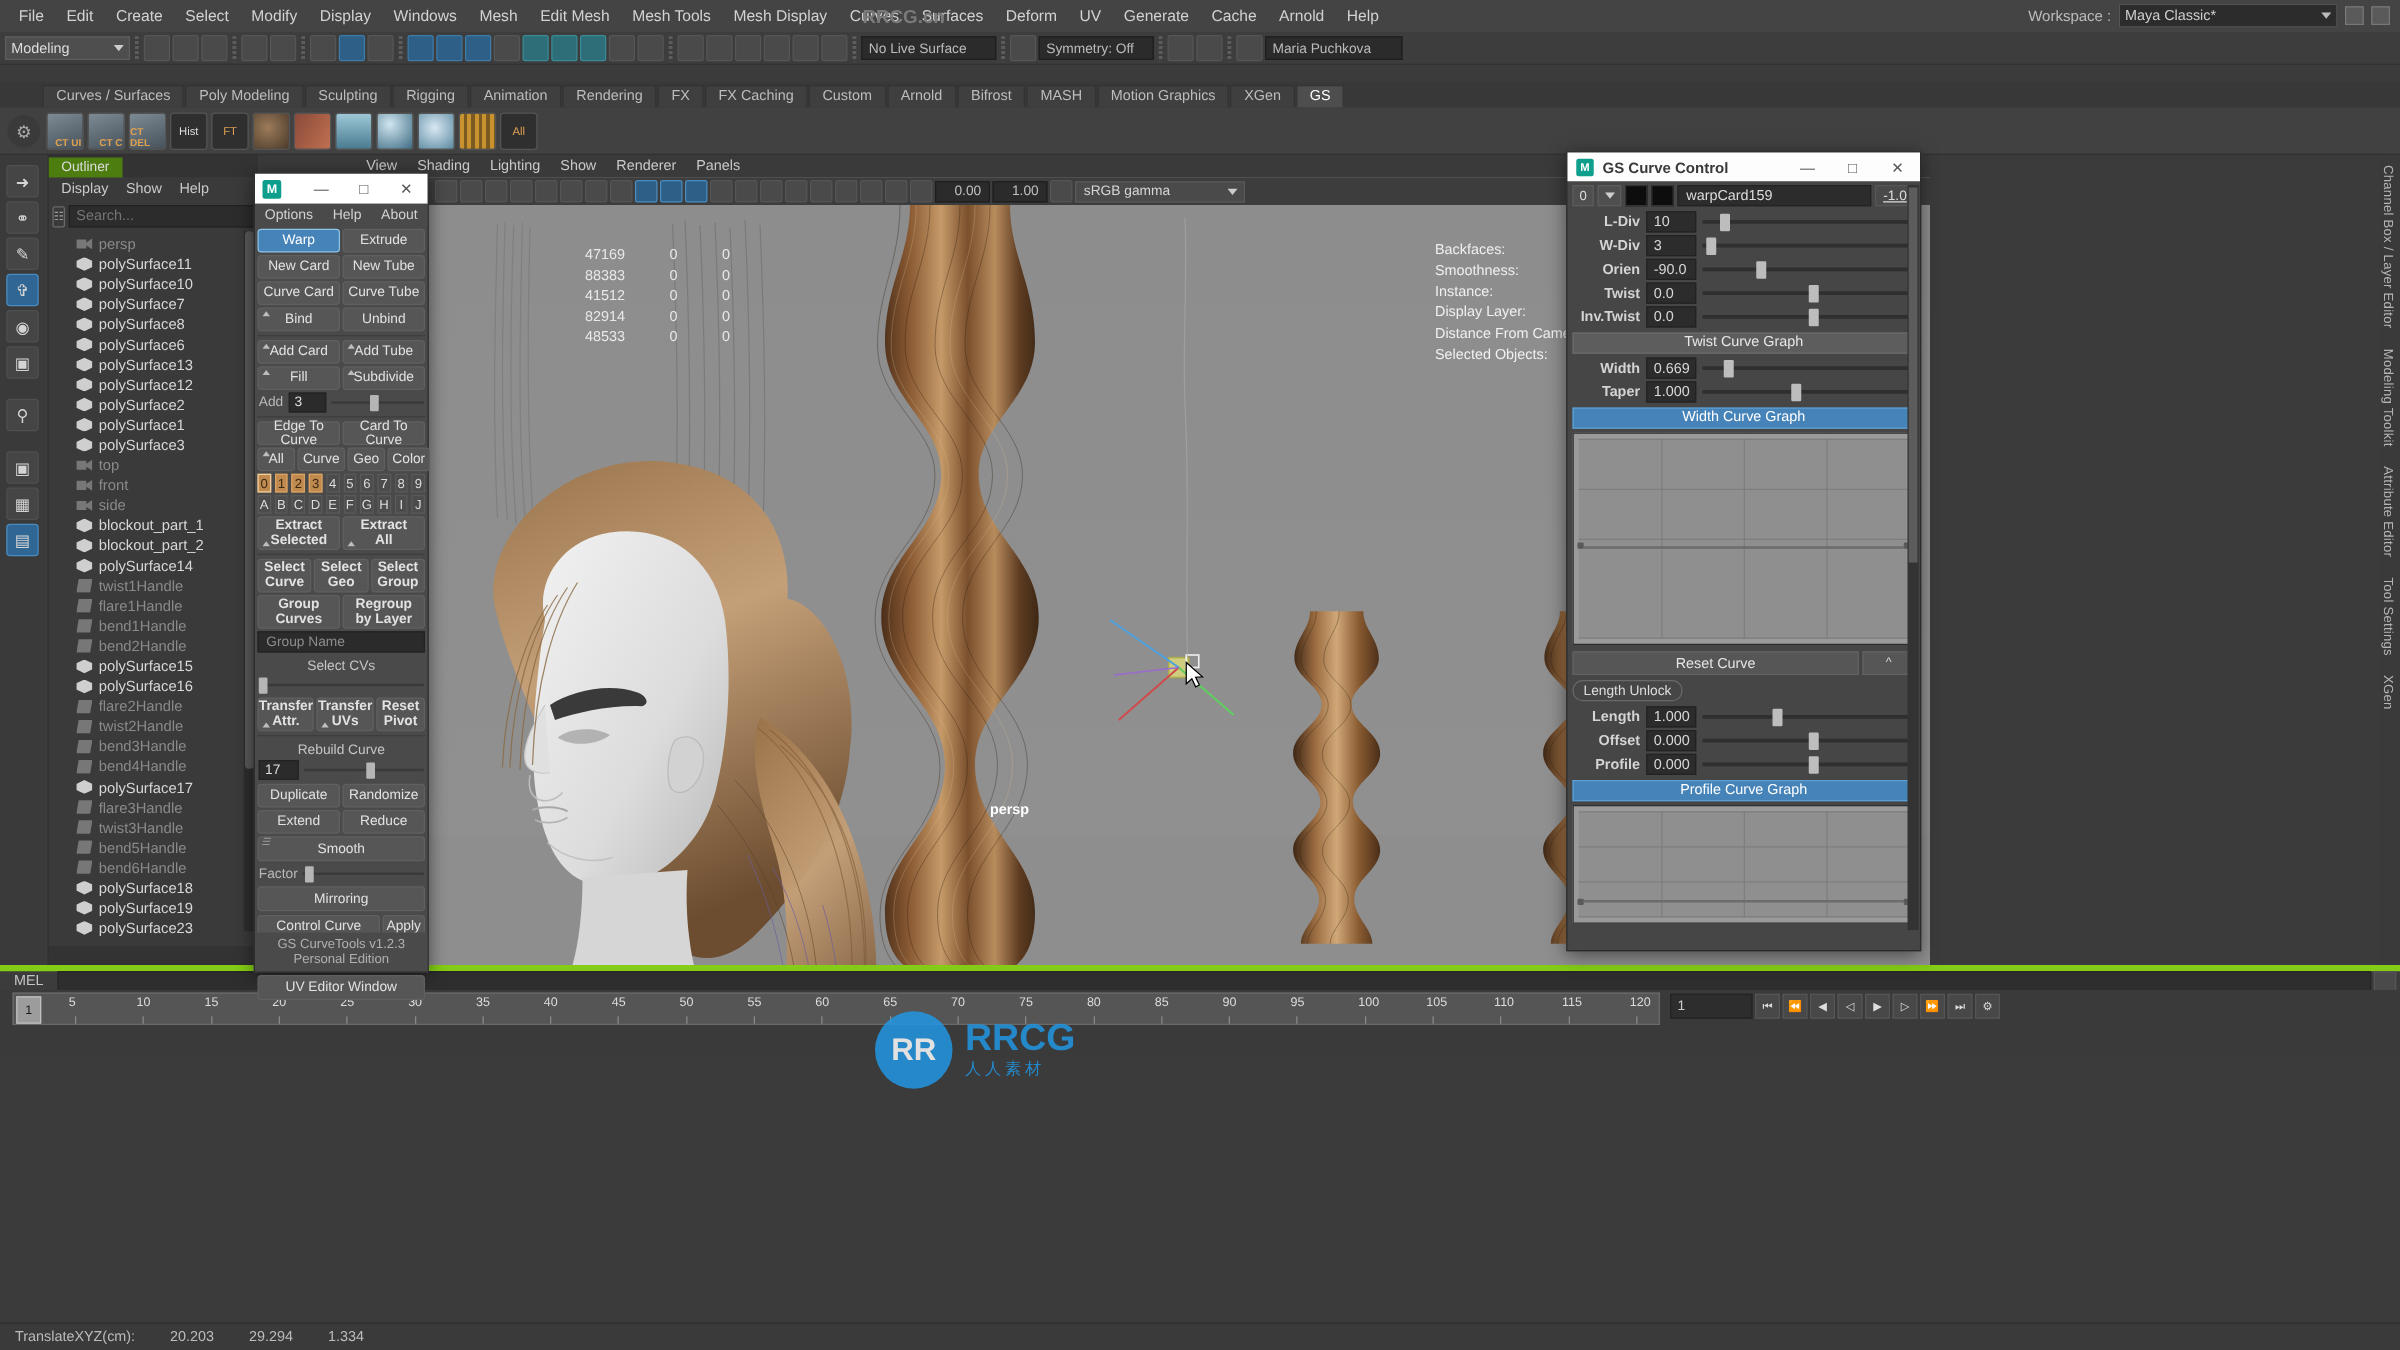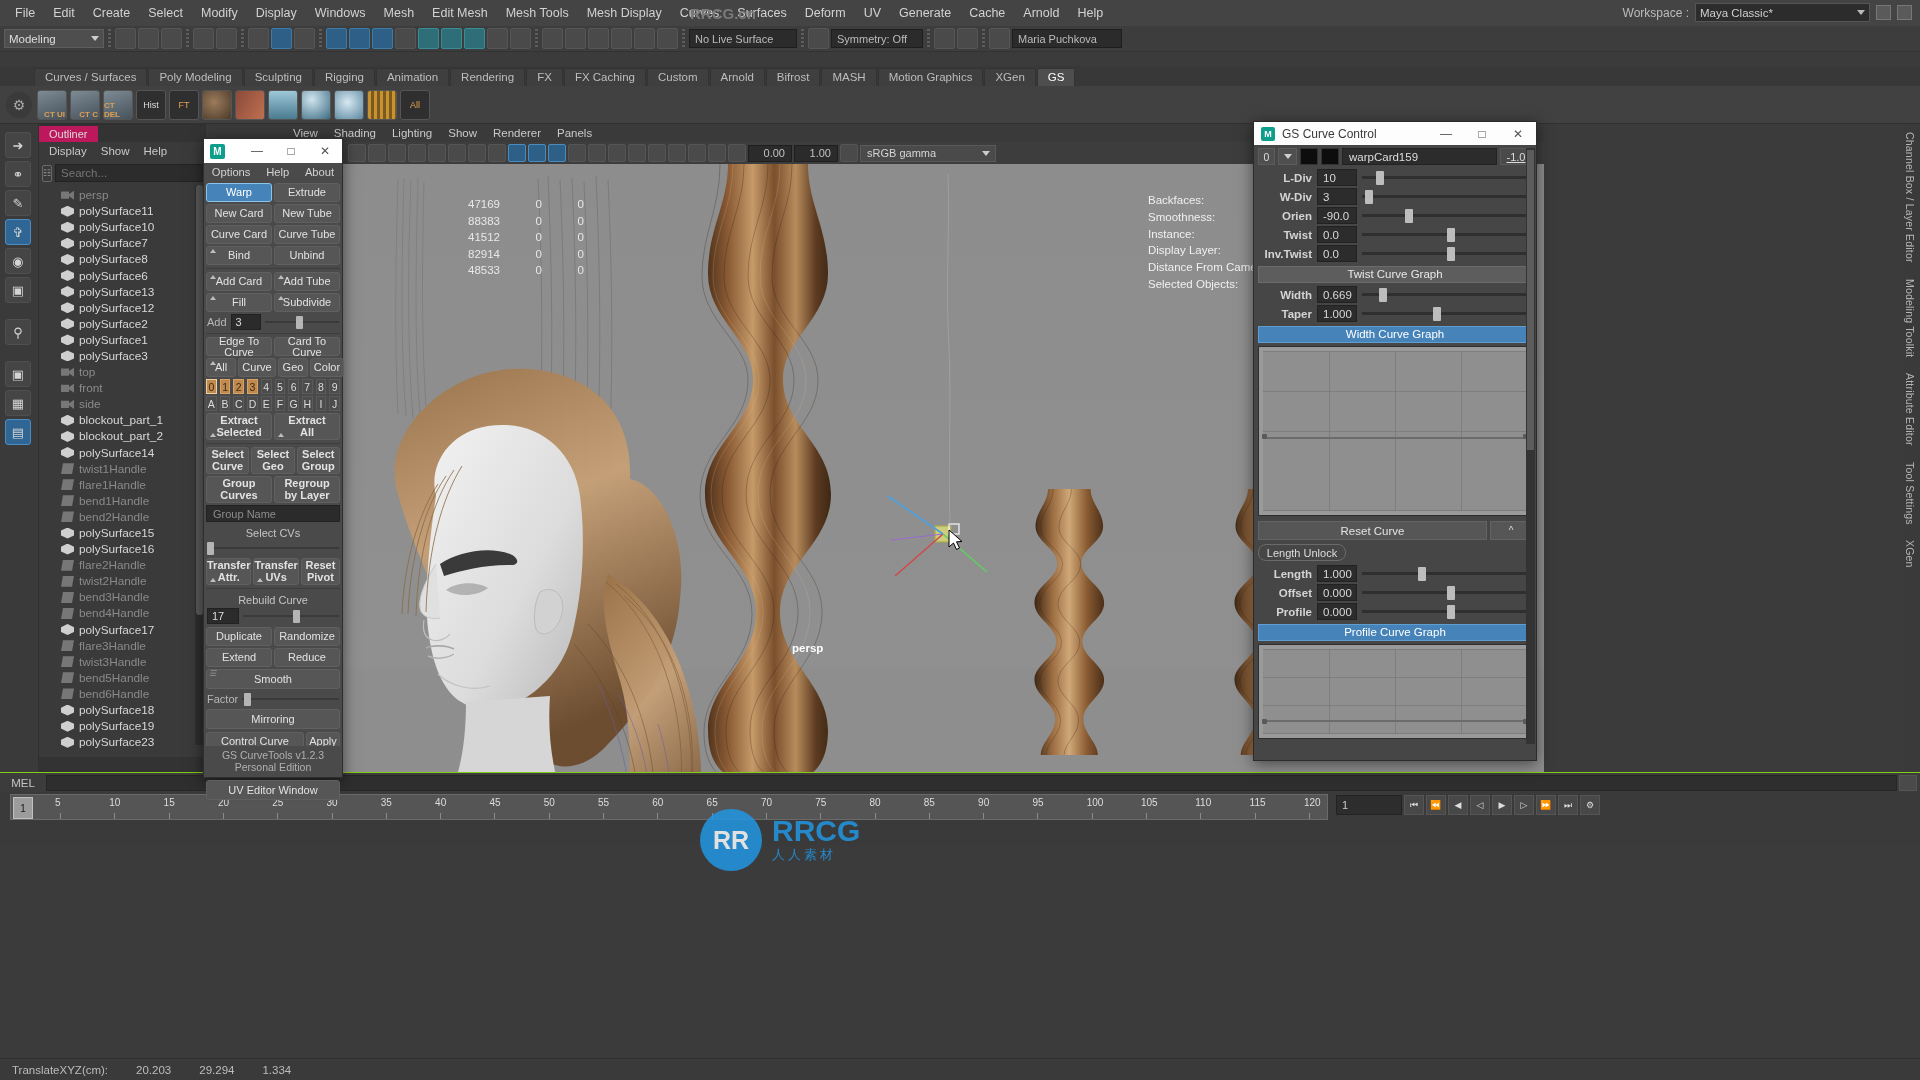--- a/index.html
+++ b/index.html
@@ -72,7 +72,7 @@
   .outliner { position:absolute; left:38px; top:124px; width:168px; height:648px;
      background:#3a3a3a; border:1px solid #303030; }
   .ol-tabrow { height:17px; background:#333; display:flex; align-items:flex-end; }
-  .ol-tab { background:#be185d; color:#dcdcdc; font-size:11px; padding:2px 10px 2px; }
+  .ol-tab { background:#4d7c0f; color:#dcdcdc; font-size:11px; padding:2px 10px 2px; }
   .ol-menu { height:18px; display:flex; align-items:center; gap:2px; padding-left:4px;
      background:#3a3a3a; }
   .ol-menu span { font-size:11.5px; color:#c9c9c9; padding:1px 6px; }

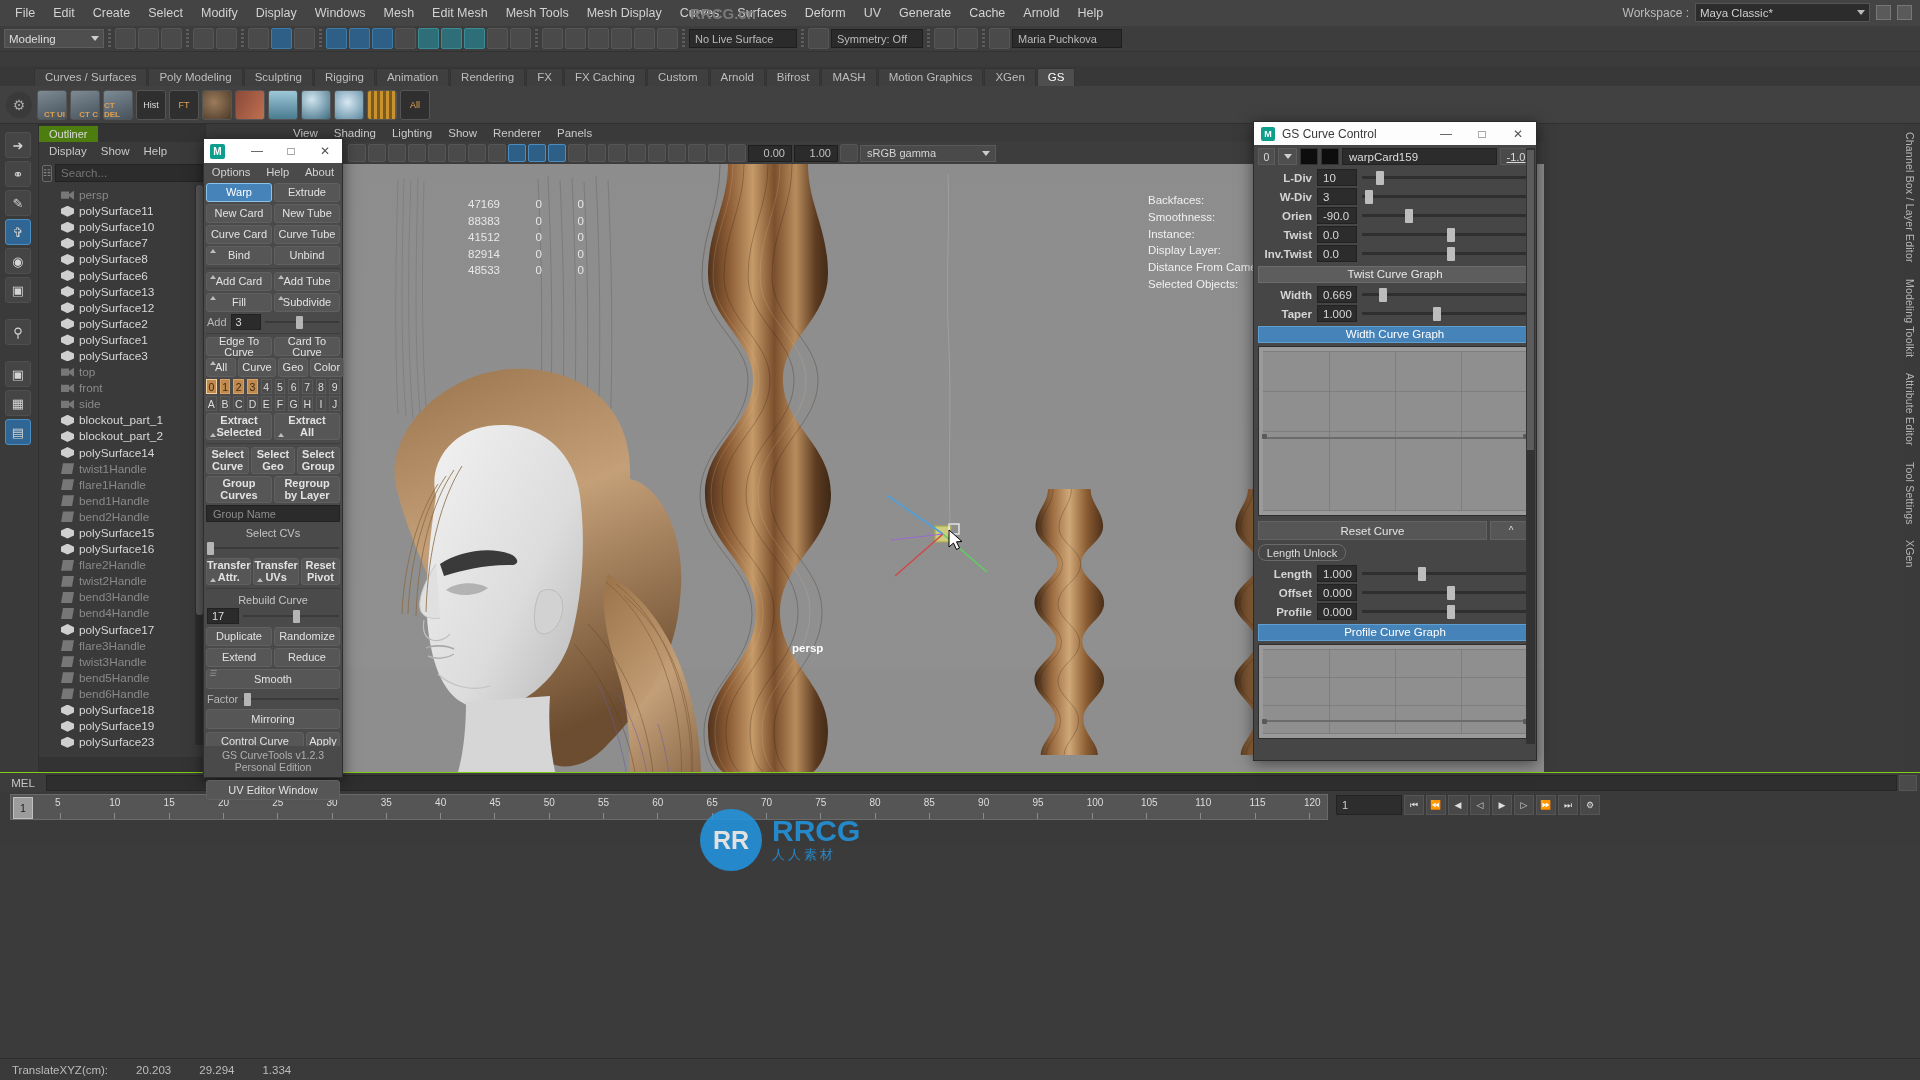--- a/index.html
+++ b/index.html
@@ -178,7 +178,7 @@
   .gscc-title { height:23px; background:#fdfdfd; display:flex; align-items:center; padding-left:7px; }
   .gscc-title .mlogo { width:14px;height:14px;background:#0e9f8c;color:#fff;font-weight:bold;
      font-size:9px;display:flex;align-items:center;justify-content:center;border-radius:2px;margin-right:7px;}
-  .gscc-title .t { font-size:12px; color:#3a3a3a; }
+  .gscc-title .t { font-size:12px; color:#3a3a3a;font-weight:bold; }
   .gscc-title .wbtns { margin-left:auto; display:flex; }
   .gscc-title .wb { width:36px;height:23px;display:flex;align-items:center;justify-content:center;
      color:#555; font-size:12px; }

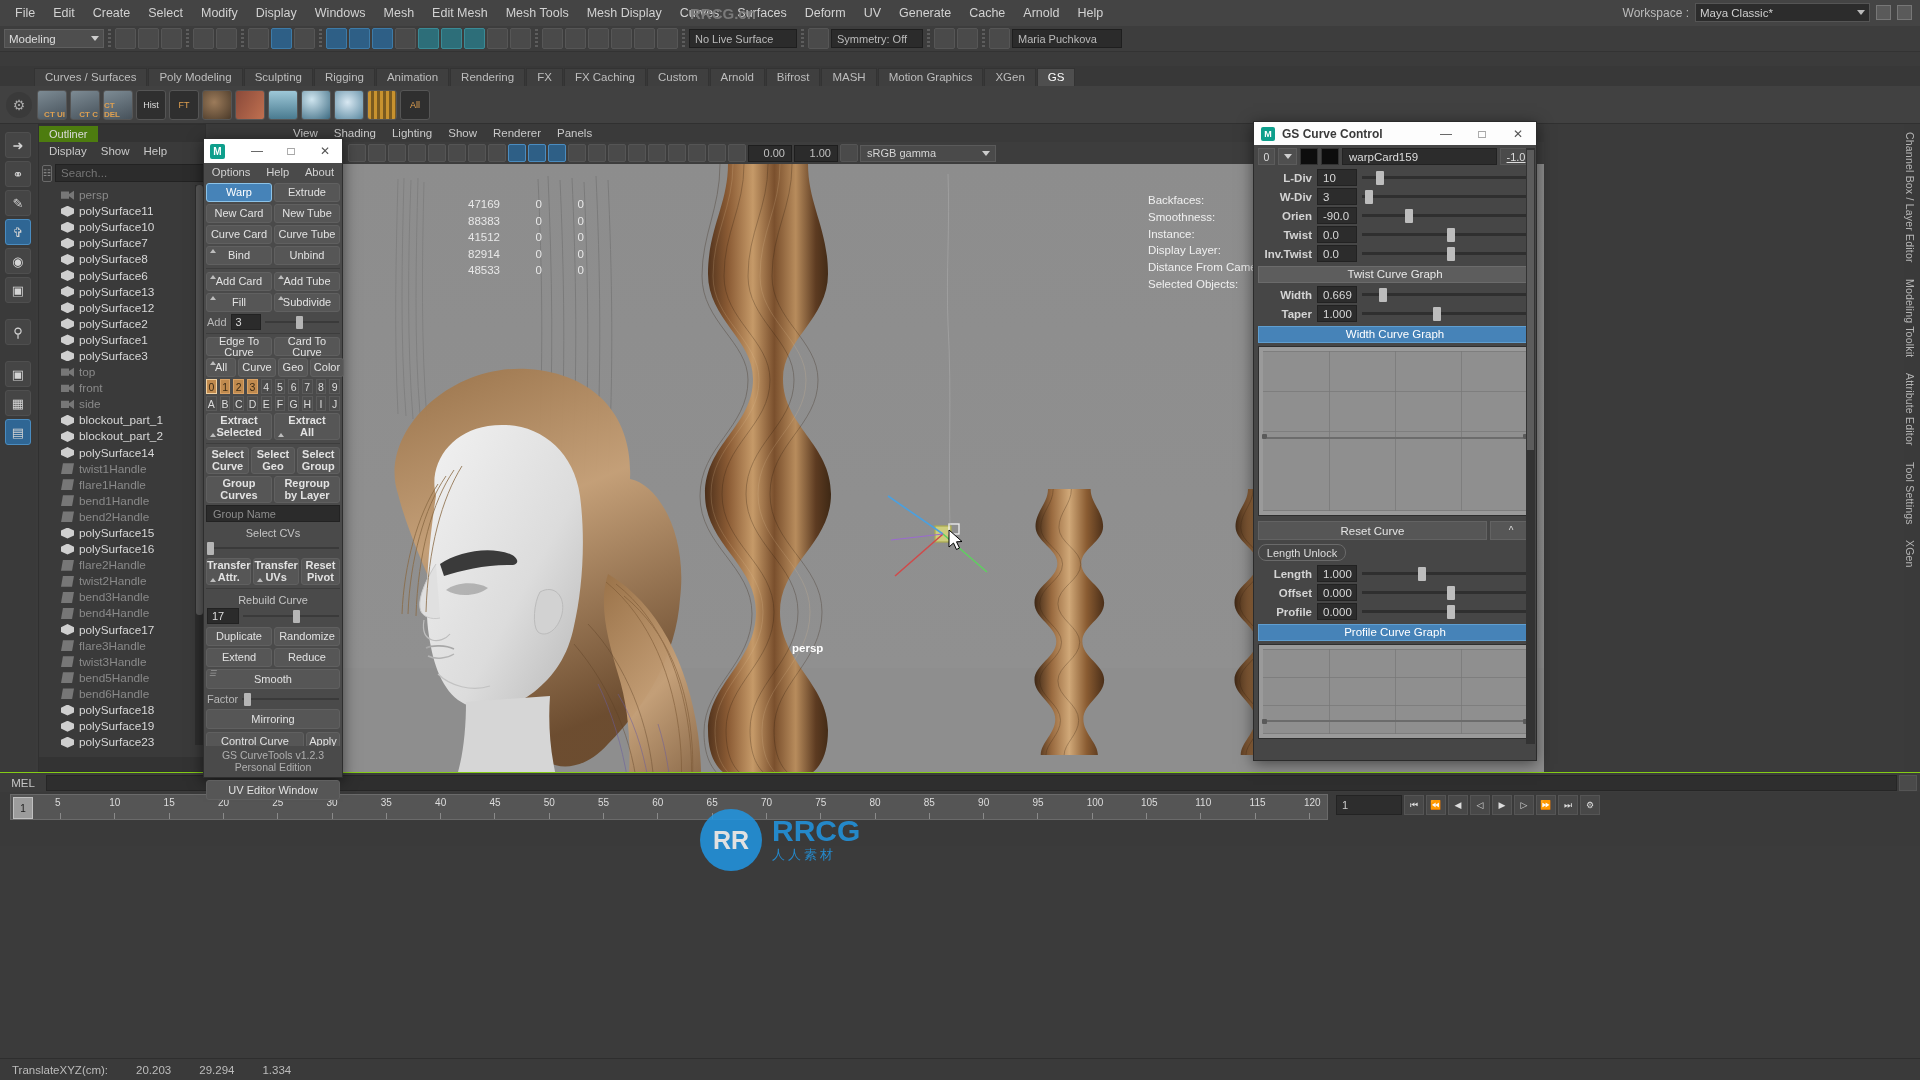--- a/index.html
+++ b/index.html
@@ -230,7 +230,7 @@
 
   
   .melbar { position:absolute; left:0; top:772px; width:1920px; height:20px;
-     background:#3c3c3c; display:flex; align-items:center; border-top:1px solid #84cc16; }
+     background:#3c3c3c; display:flex; align-items:center; border-top:5px solid #84cc16; }
   .melbar .lb { width:46px; text-align:center; font-size:11.5px; color:#c5c5c5; }
   .melbar .inp { flex:1; height:16px; background:#2e2e2e; border:1px solid #262626; margin-right:2px;}
   .melbar .ico { width:18px;height:16px;background:#4a4a4a;border:1px solid #555;margin-right:3px; }

